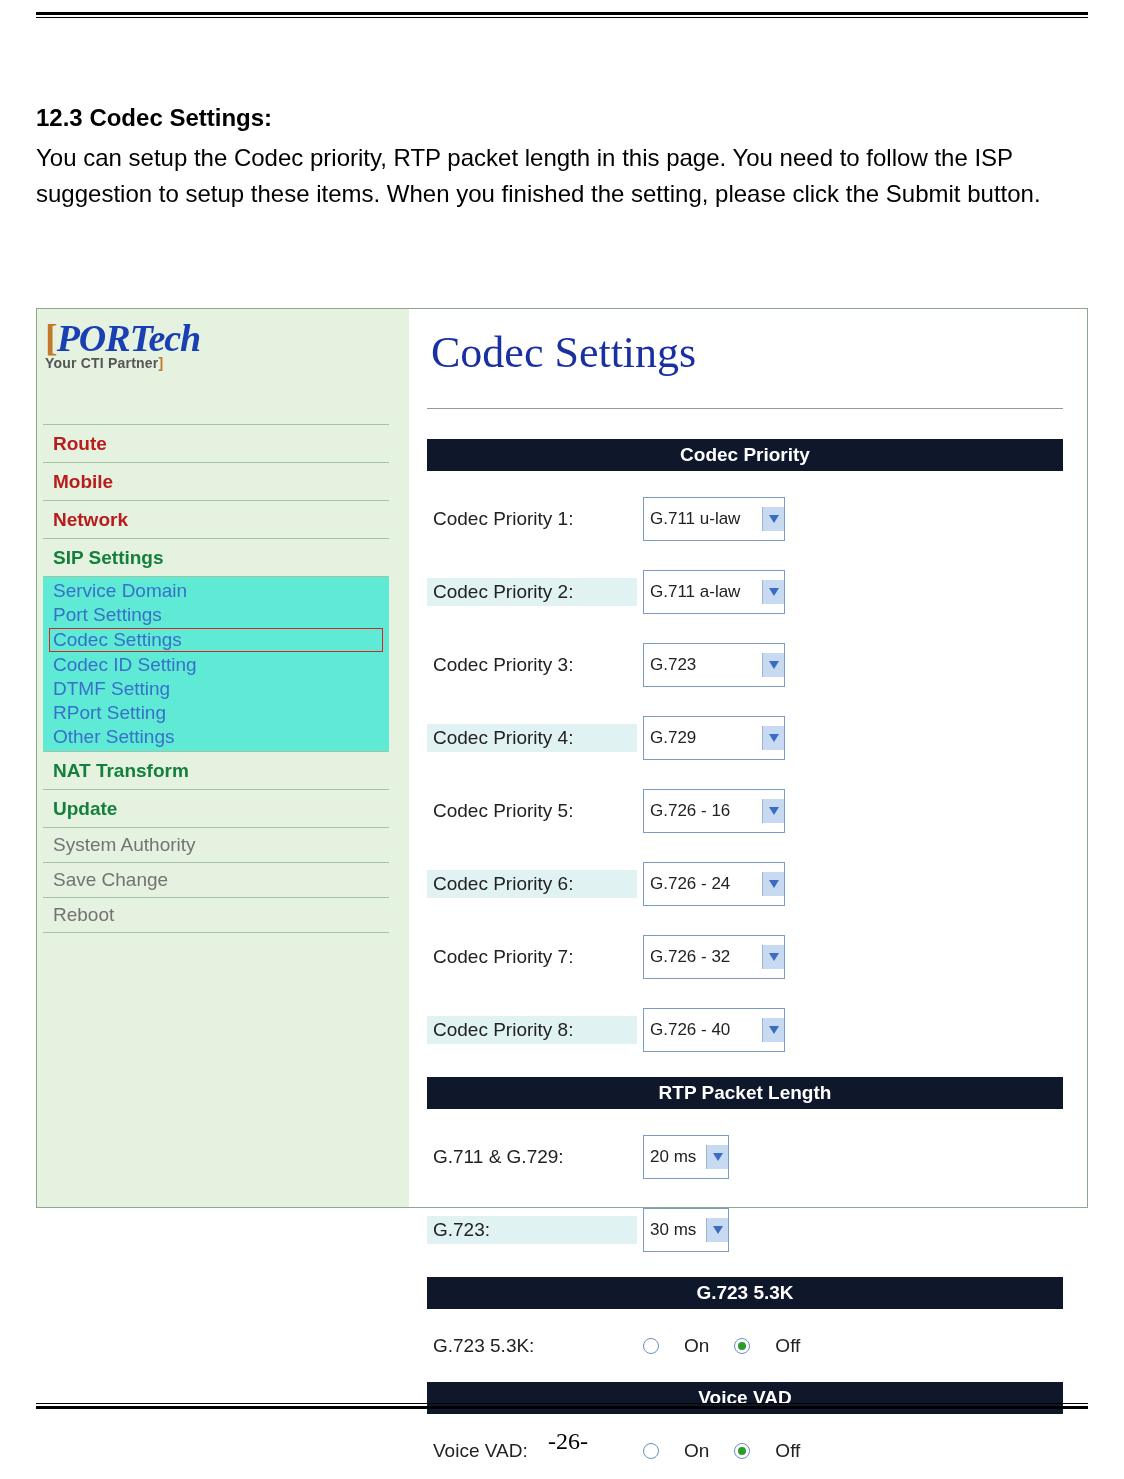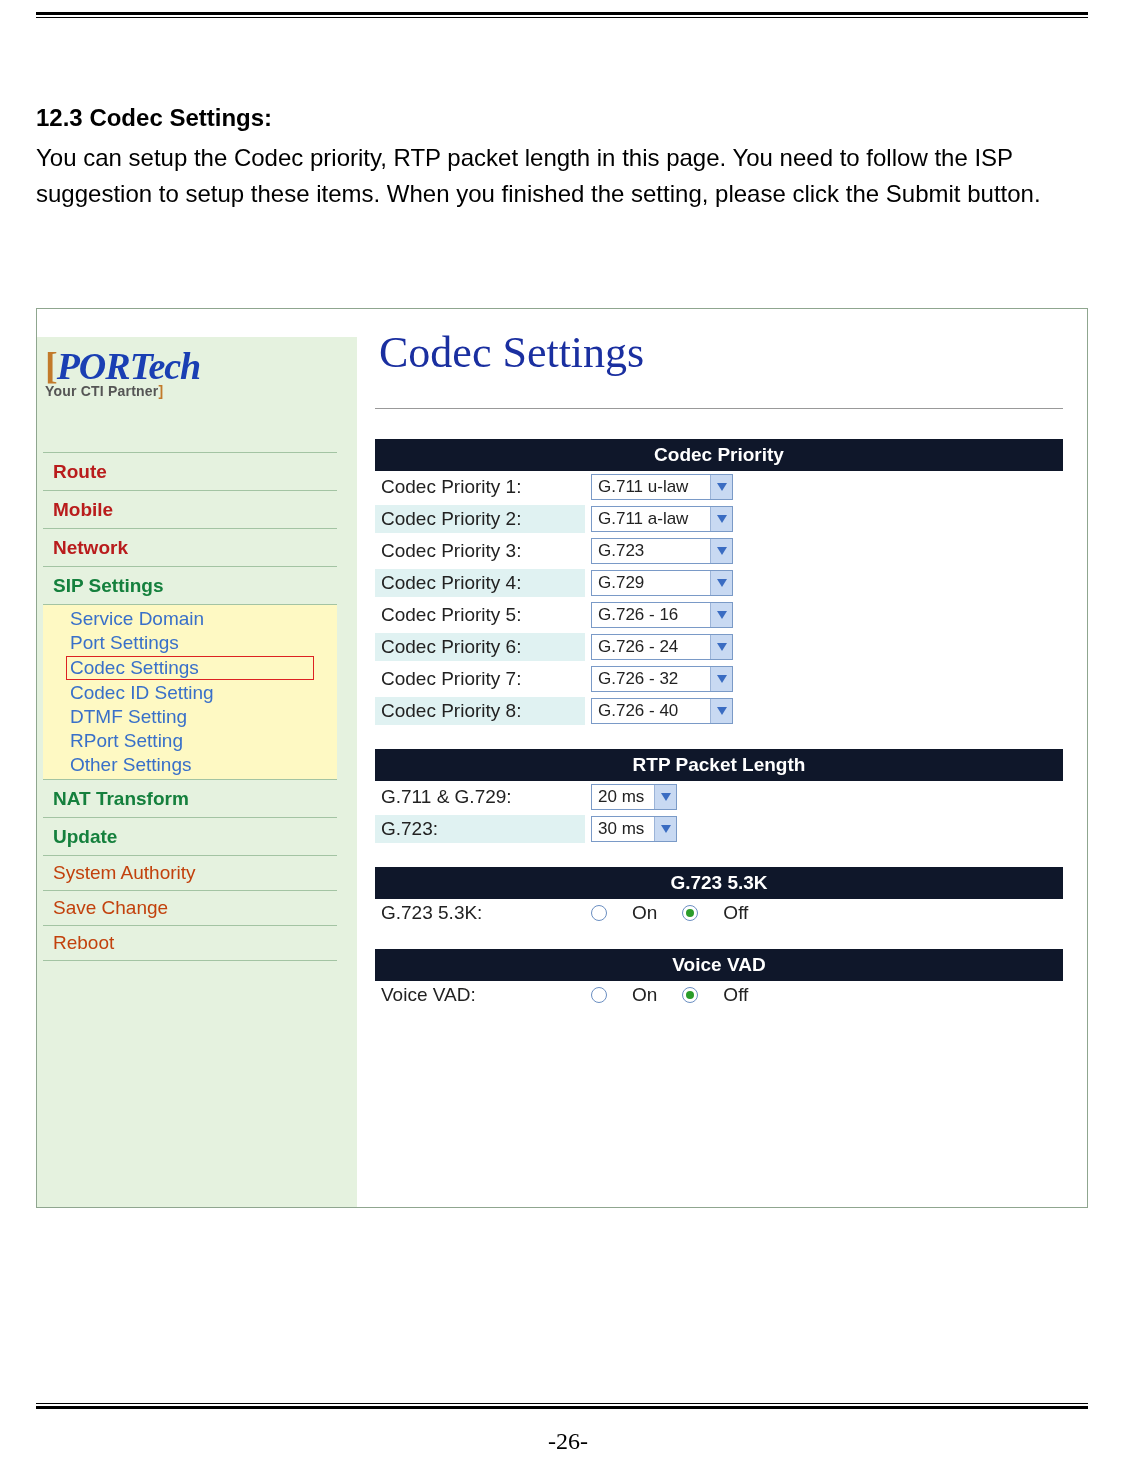--- a/index.html
+++ b/index.html
@@ -40,12 +40,11 @@
       background: #fff;
     }
     .sidebar {
-      width: 320px;
+      width: 372px;
       background: #e5f2df;
       display: flex;
       flex-direction: column;
       padding: 4px 0 0 0;
-      margin-top: 28px;
     }
     .logo-area {
       padding: 6px 8px 14px 8px;

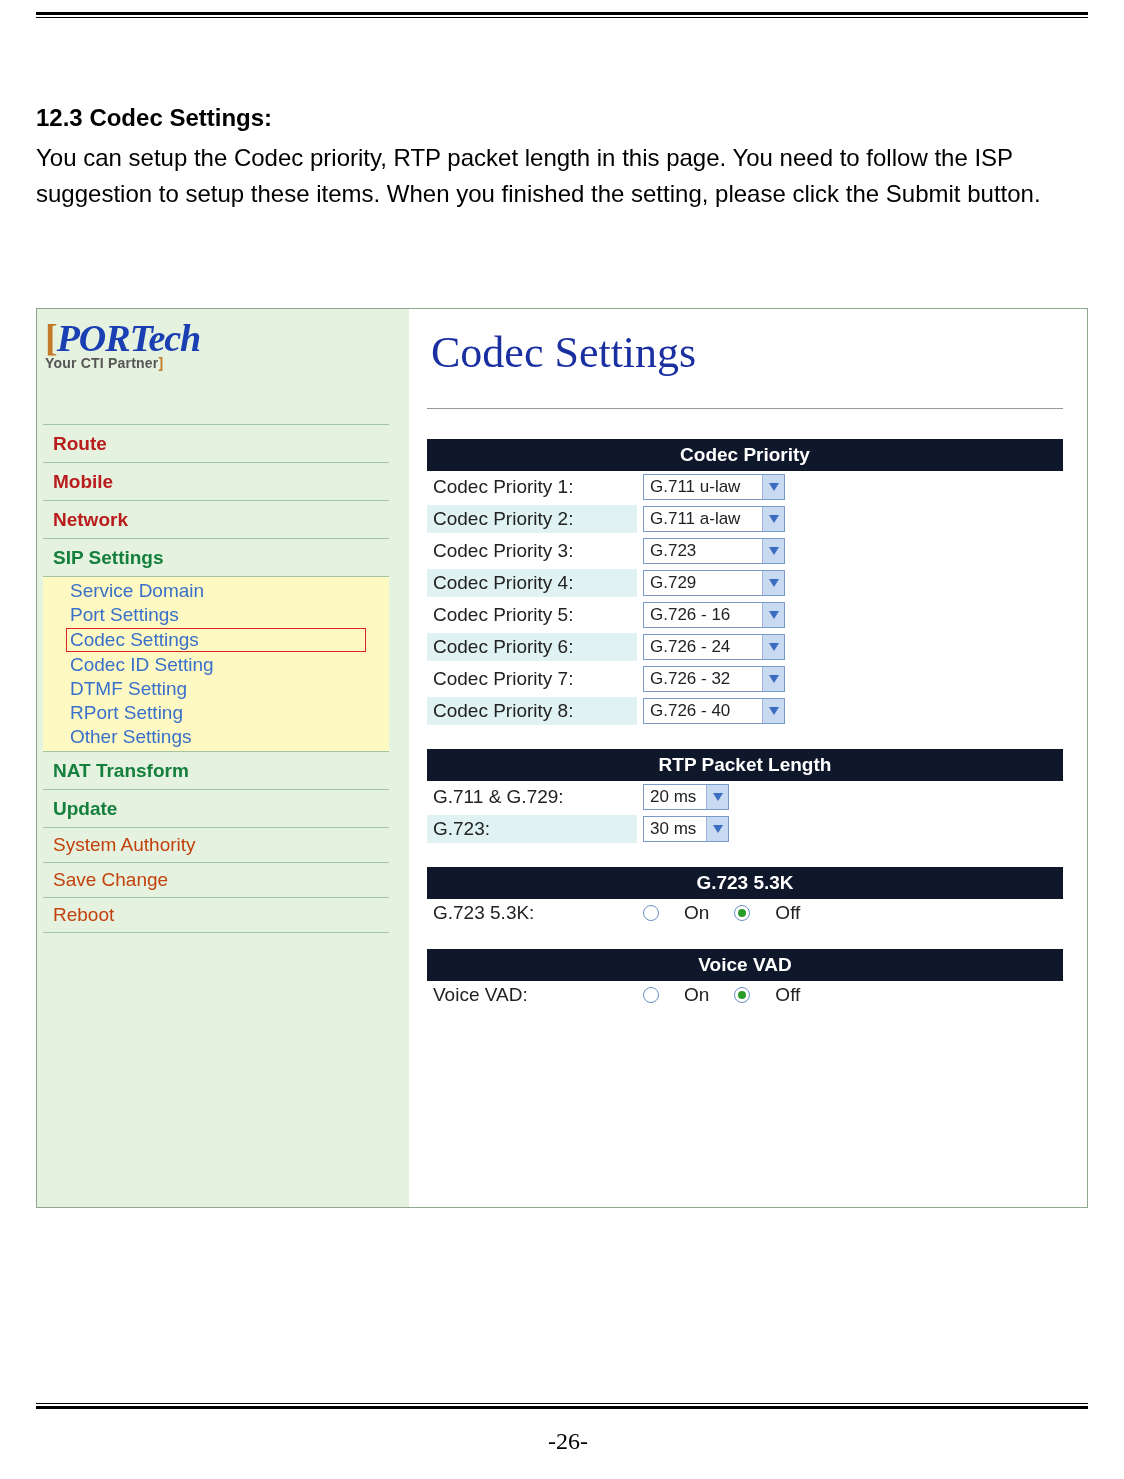--- a/index.html
+++ b/index.html
@@ -134,7 +134,7 @@
       font-size: 19px;
       padding: 5px 0;
     }
-    .row { display: flex; align-items: center; }
+    .row { display: flex; align-items: center; margin-top: 23px; }
     .row td { padding: 3px 6px; font-size: 19px; color: #222; }
     .row td.label { width: 210px; }
     .row:nth-child(odd) td { background: #e0f2f2; }

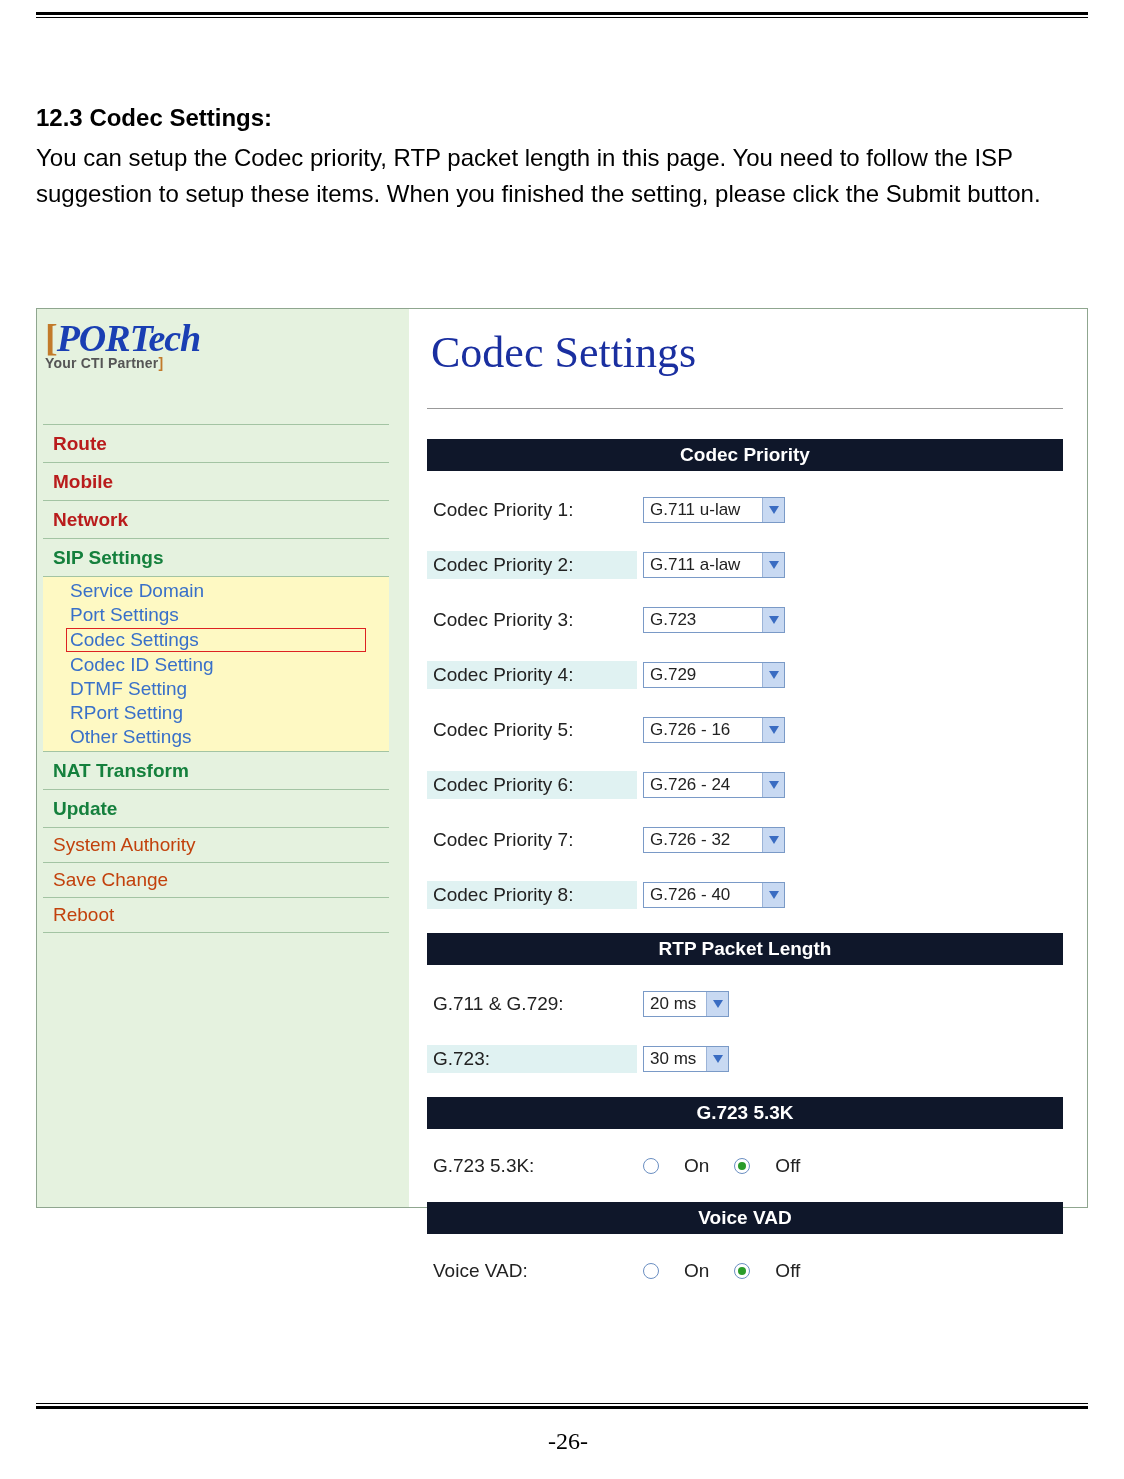--- a/index.html
+++ b/index.html
@@ -145,7 +145,7 @@
       align-items: center;
       border: 1px solid #7a9ac7;
       background: #fff;
-      height: 26px;
+      height: 44px;
       font-size: 17px;
       padding: 0 0 0 6px;
     }

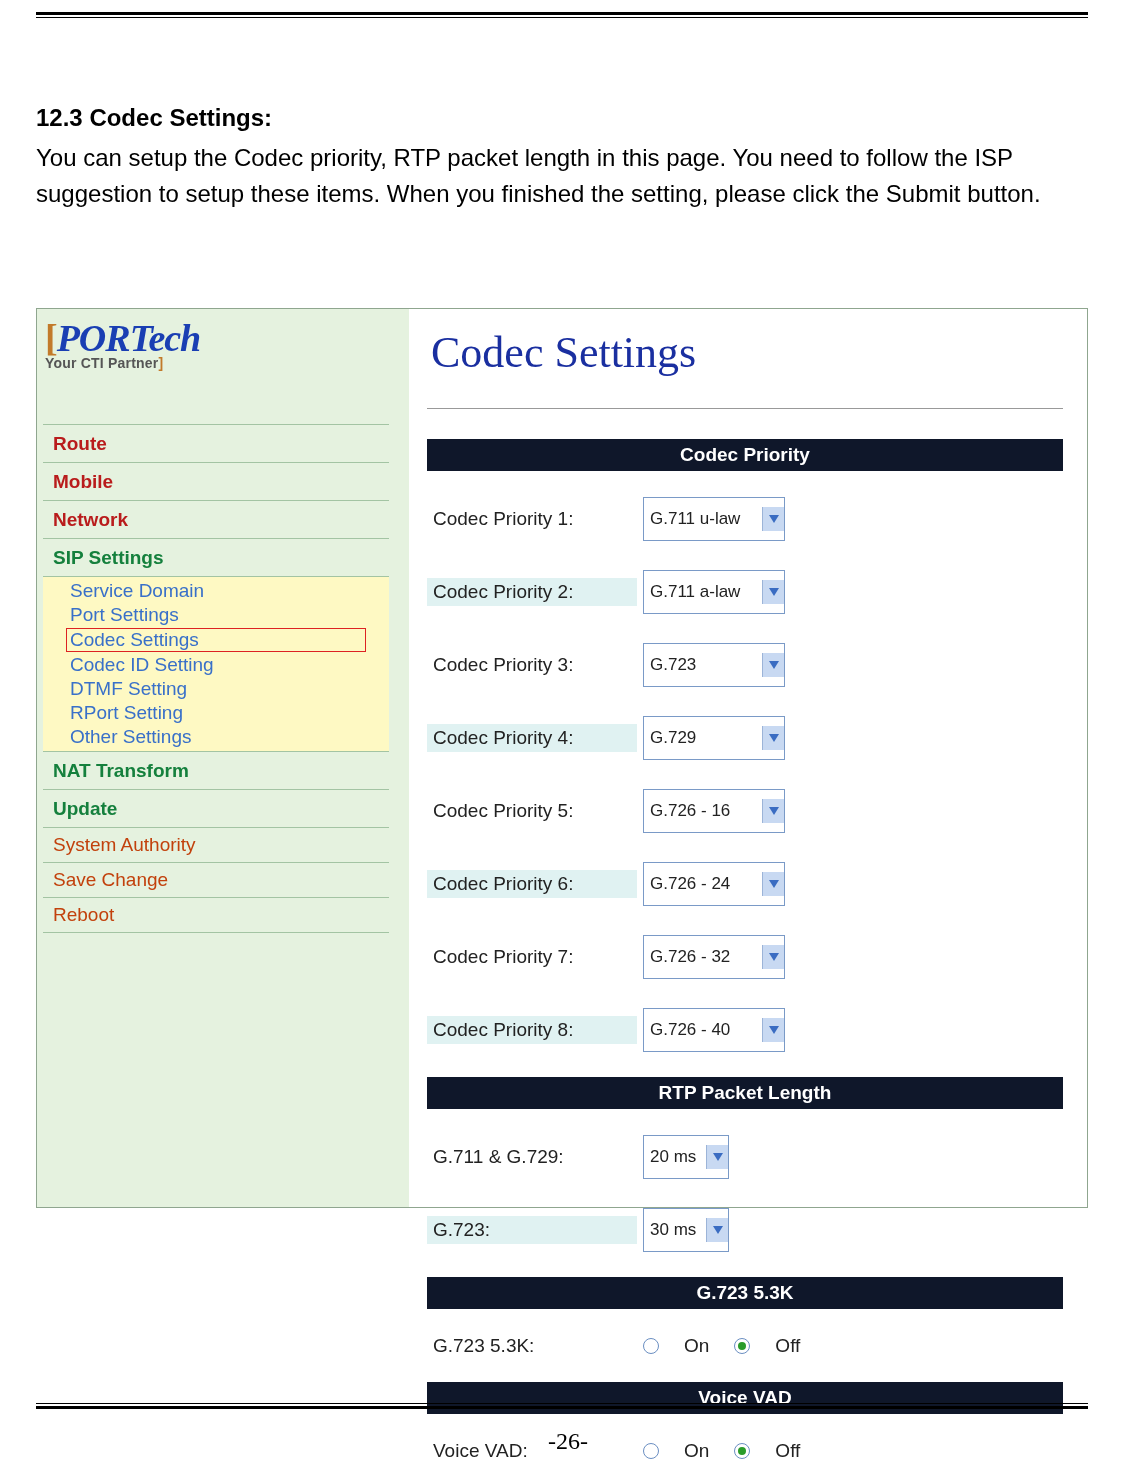--- a/index.html
+++ b/index.html
@@ -82,11 +82,11 @@
     .nav-primary { font-weight: 700; color: #b91c1c; }
     .nav-secondary { font-weight: 700; color: #15803d; }
     .nav-sub-wrap {
-      background: #fef9c3;
+      background: #5eead4;
       margin-right: 20px;
       margin-left: 6px;
       border-bottom: 1px solid #a3c4a3;
-      padding: 2px 17px;
+      padding: 2px 0;
     }
     .nav-sub {
       padding: 1px 10px;

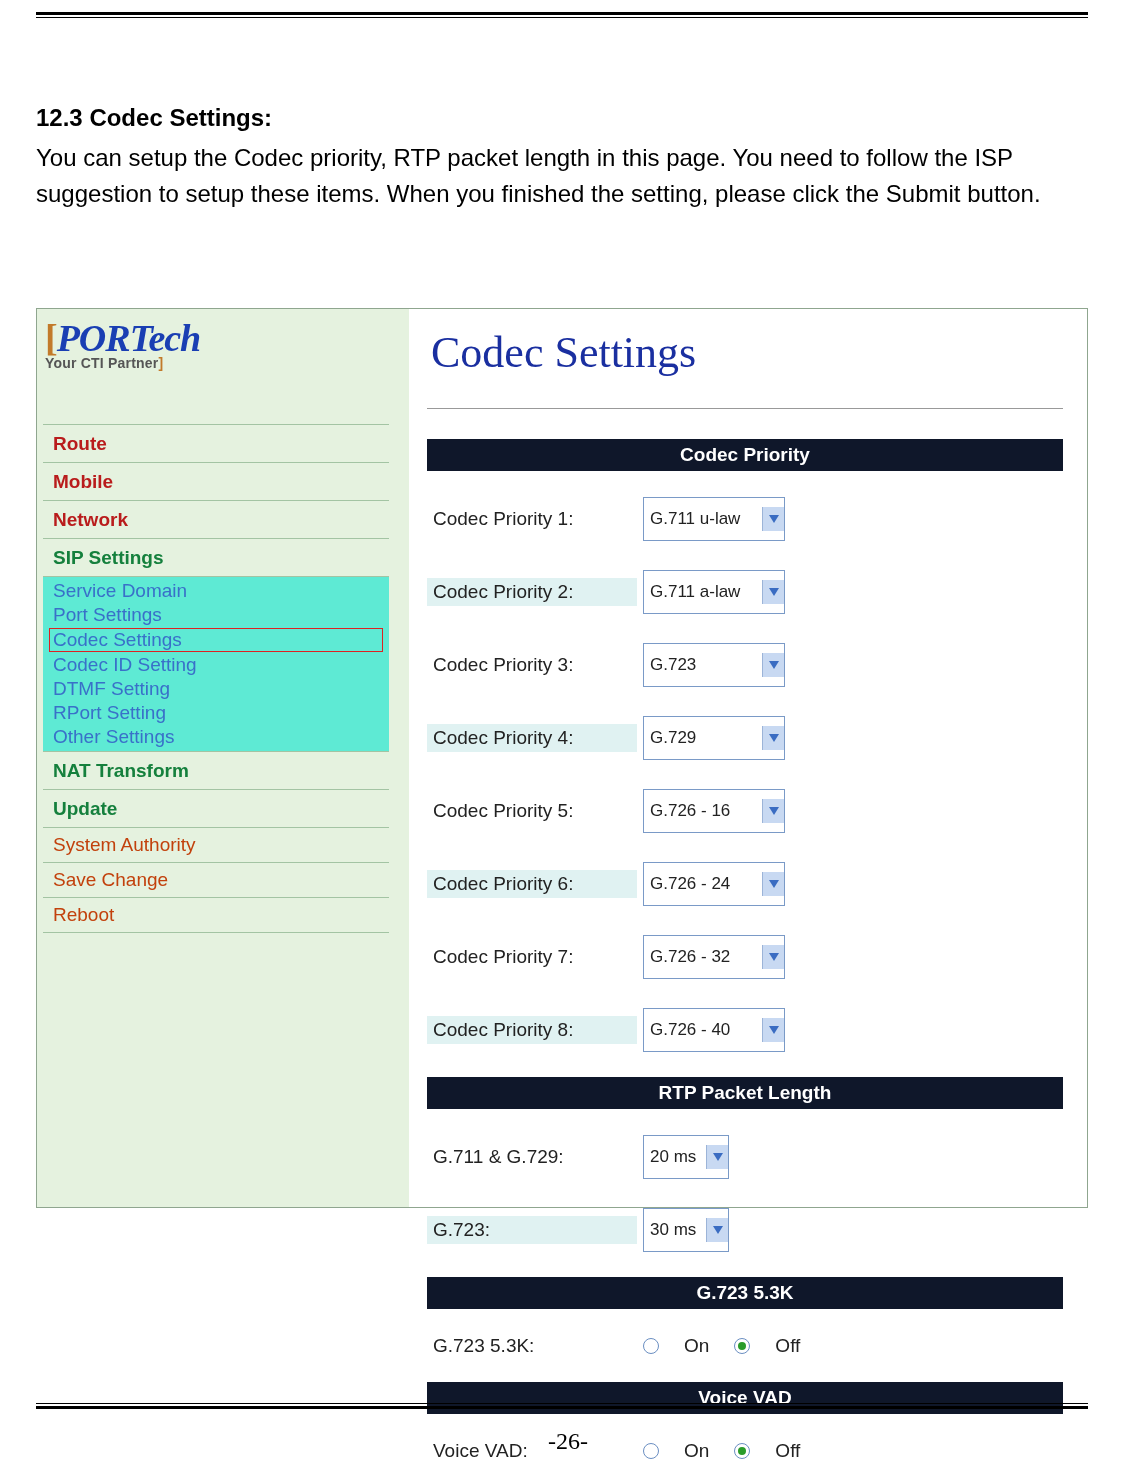--- a/index.html
+++ b/index.html
@@ -104,7 +104,7 @@
       margin-left: 6px;
       border-bottom: 1px solid #a3c4a3;
       font-size: 19px;
-      color: #c2410c;
+      color: #737373;
     }
     .content {
       flex: 1;

